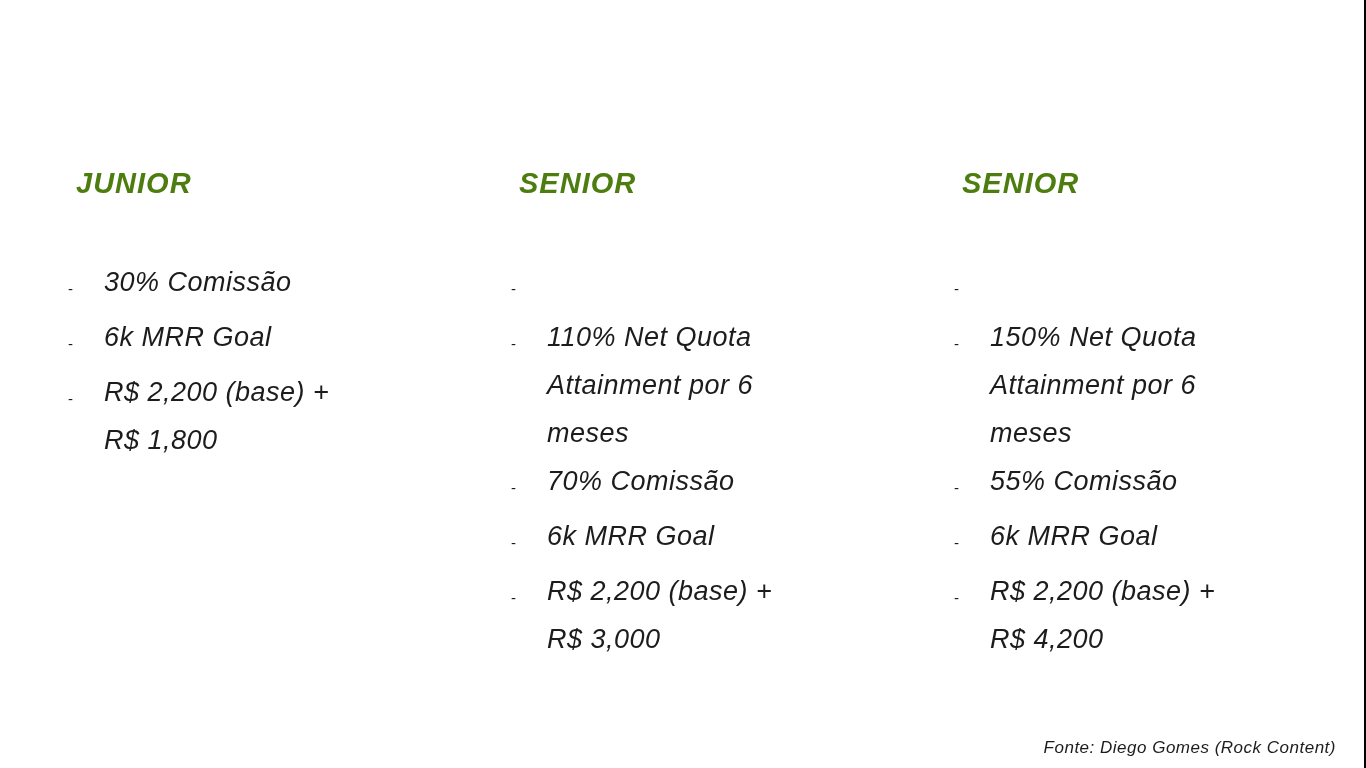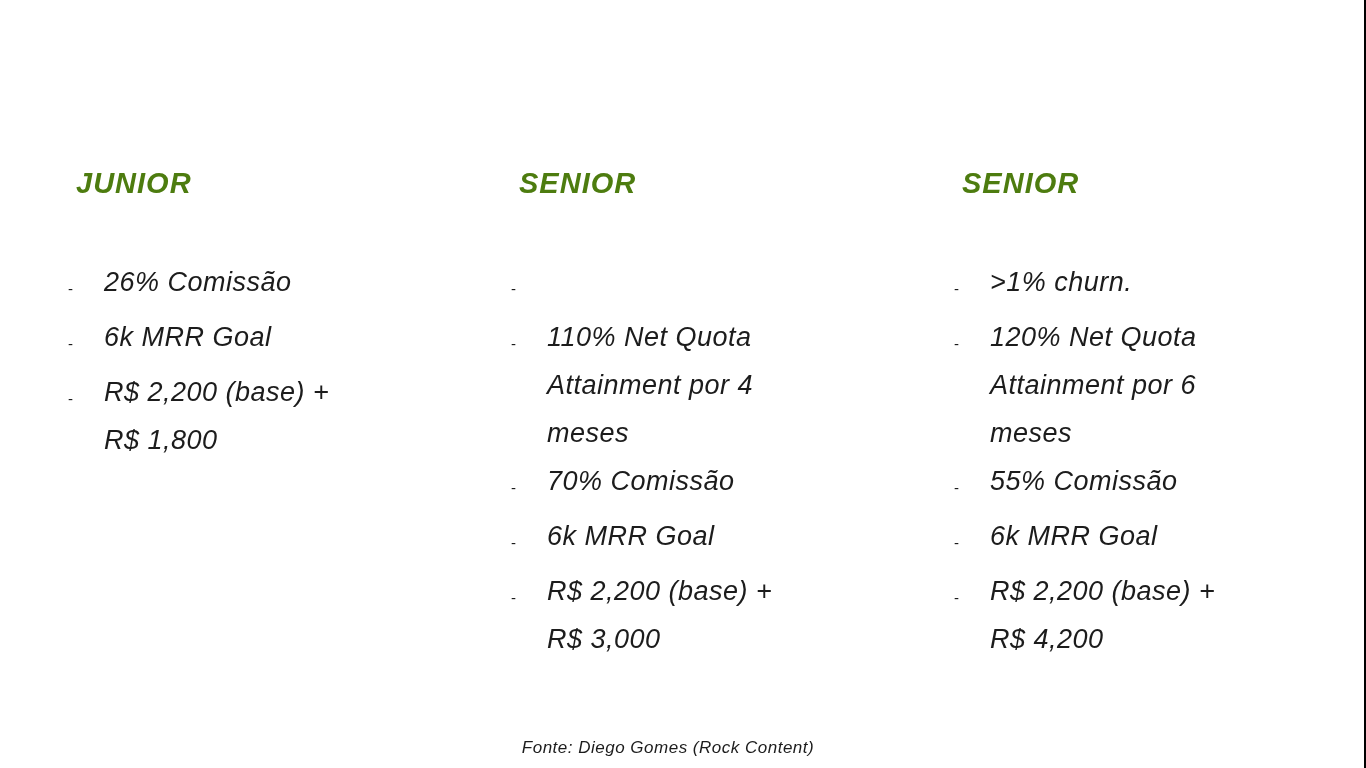--- a/index.html
+++ b/index.html
@@ -82,7 +82,7 @@
     <ul class="items">
   <li class="item">
     <span class="marker">-</span>
-    <span class="text">26% Comissão</span>
+    <span class="text">30% Comissão</span>
   </li>
 
   <li class="item">

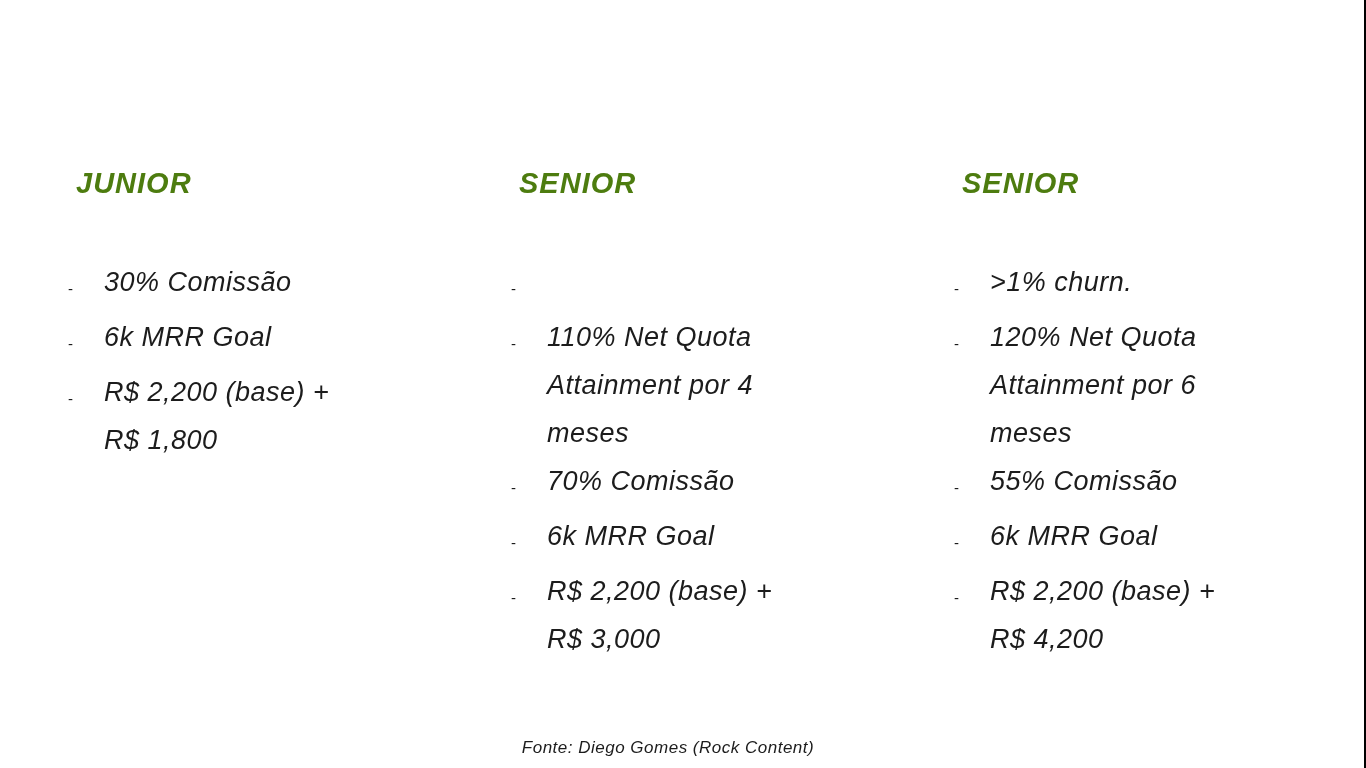--- a/index.html
+++ b/index.html
@@ -135,7 +135,6 @@
     <ul class="items">
   <li class="item">
     <span class="marker">-</span>
-    <span class="text">&gt;1% churn.</span>
   </li>
 
   <li class="item">

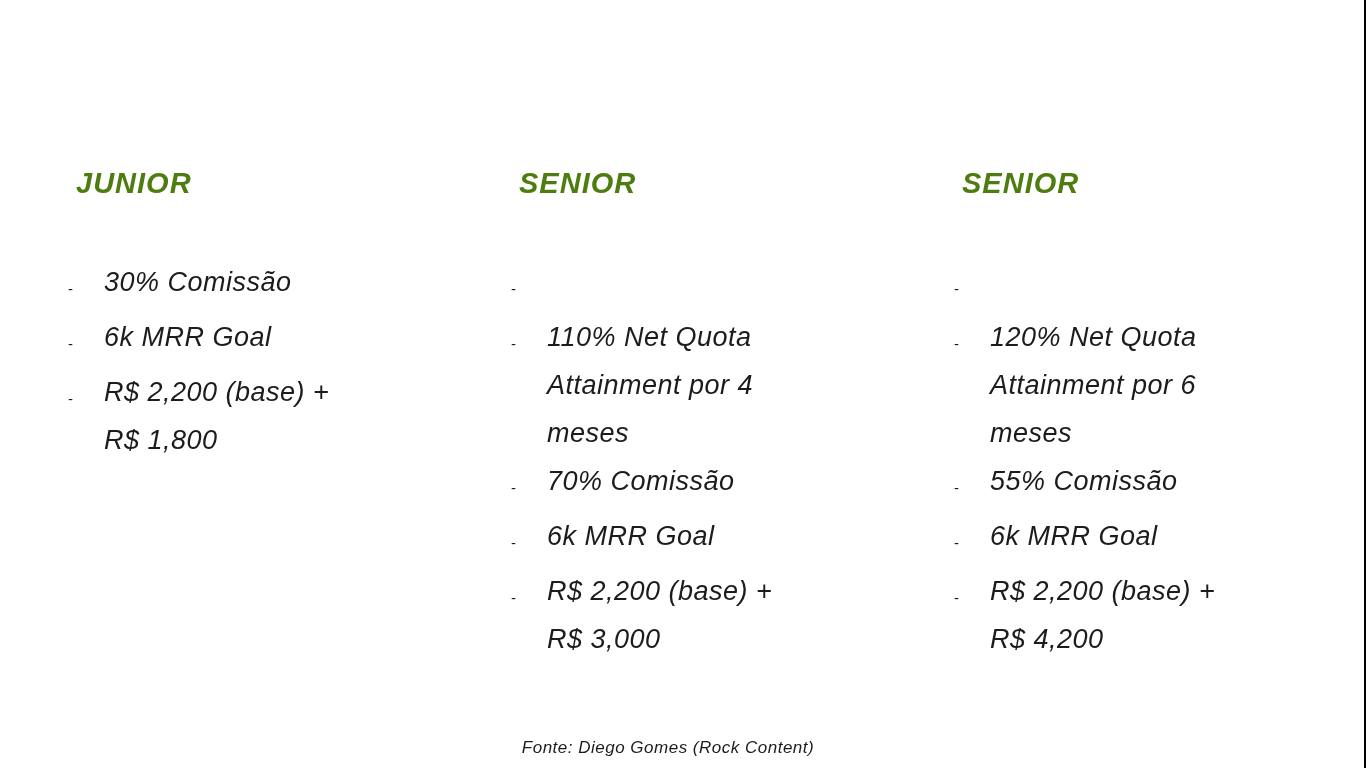--- a/index.html
+++ b/index.html
@@ -108,7 +108,7 @@
   <li class="item">
     <span class="marker">-</span>
     <span class="text">110% Net Quota
-Attainment por 4
+Attainment por 6
 meses</span>
   </li>
 

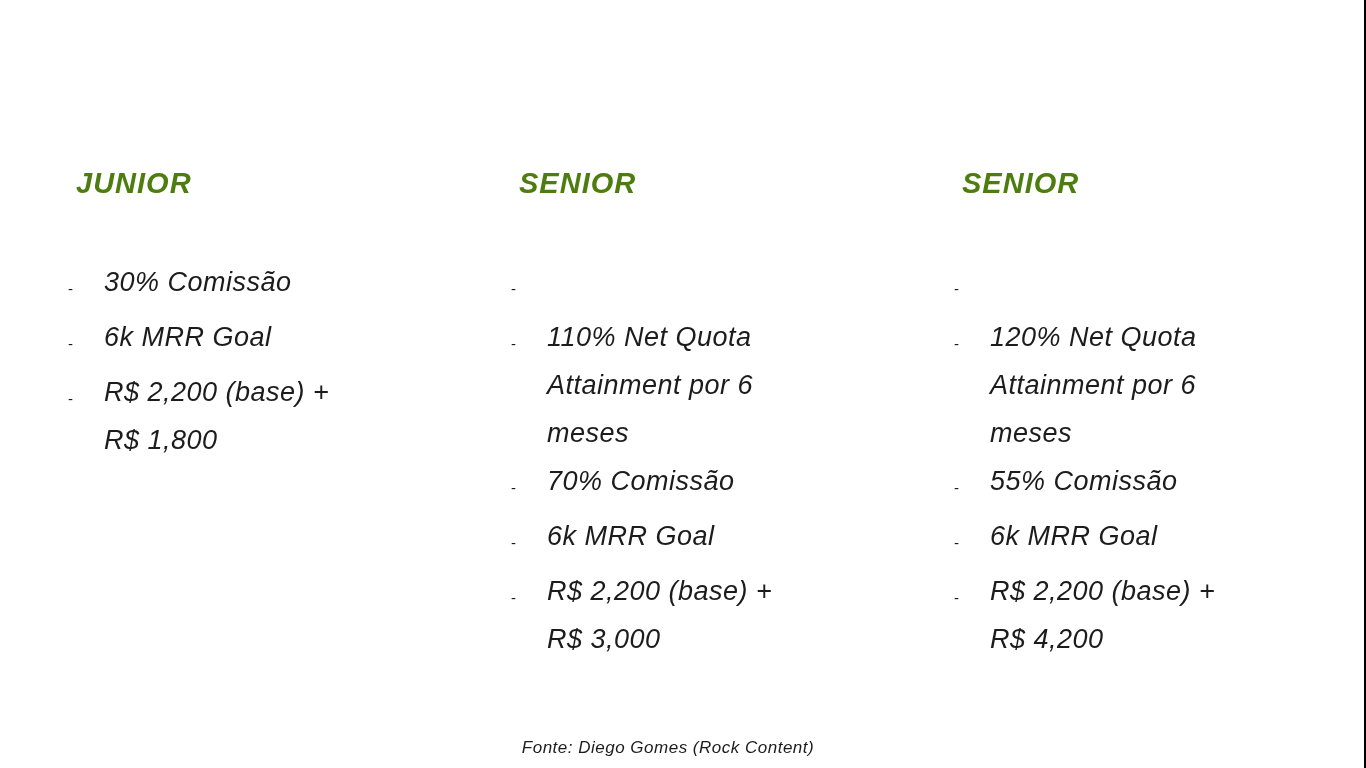--- a/index.html
+++ b/index.html
@@ -139,7 +139,7 @@
 
   <li class="item">
     <span class="marker">-</span>
-    <span class="text">120% Net Quota
+    <span class="text">150% Net Quota
 Attainment por 6
 meses</span>
   </li>

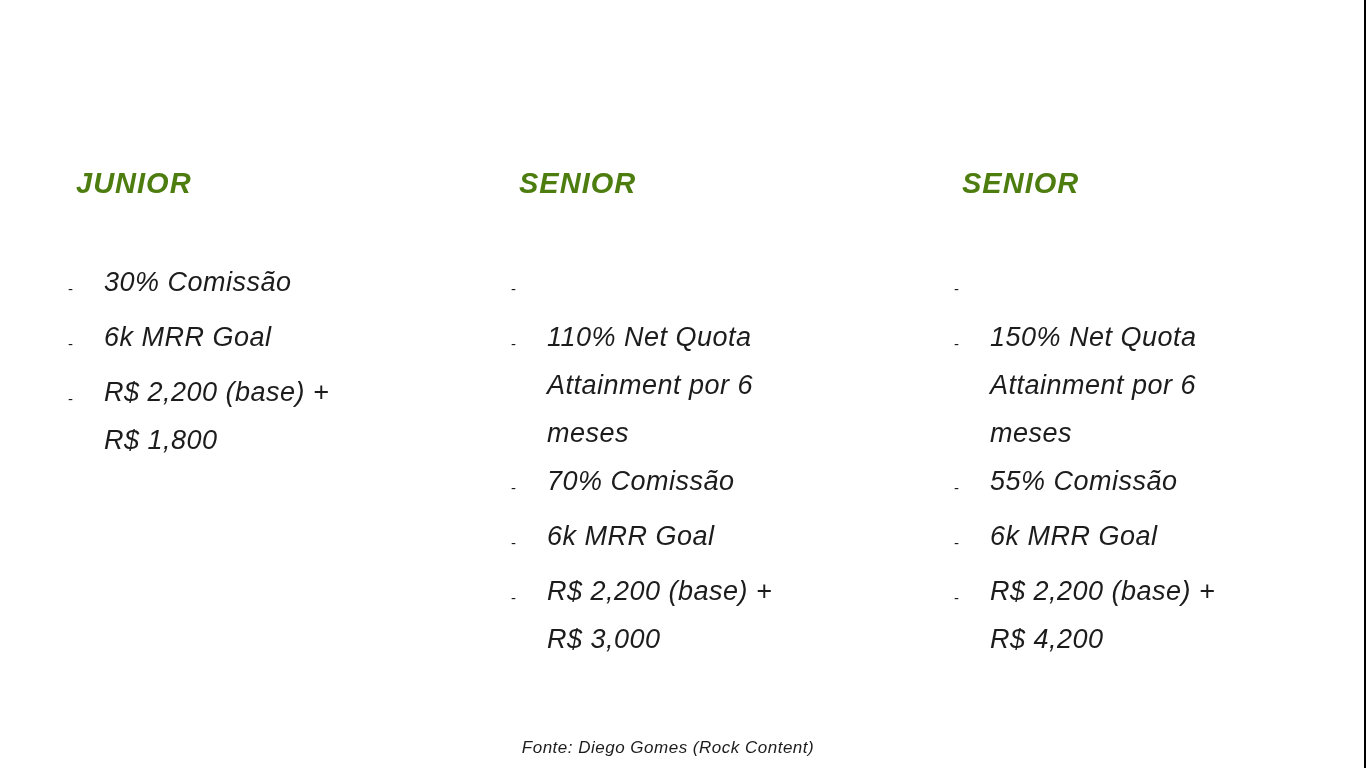--- a/index.html
+++ b/index.html
@@ -57,7 +57,7 @@
     left: 0;
     right: 30px;
     bottom: 10px;
-    text-align: center;
+    text-align: right;
     font-style: italic;
     font-size: 17px;
     letter-spacing: 0.5px;

